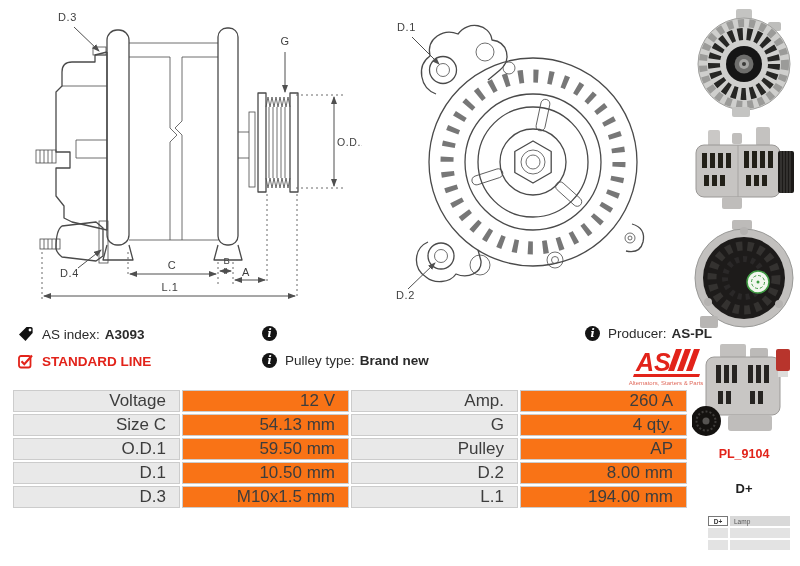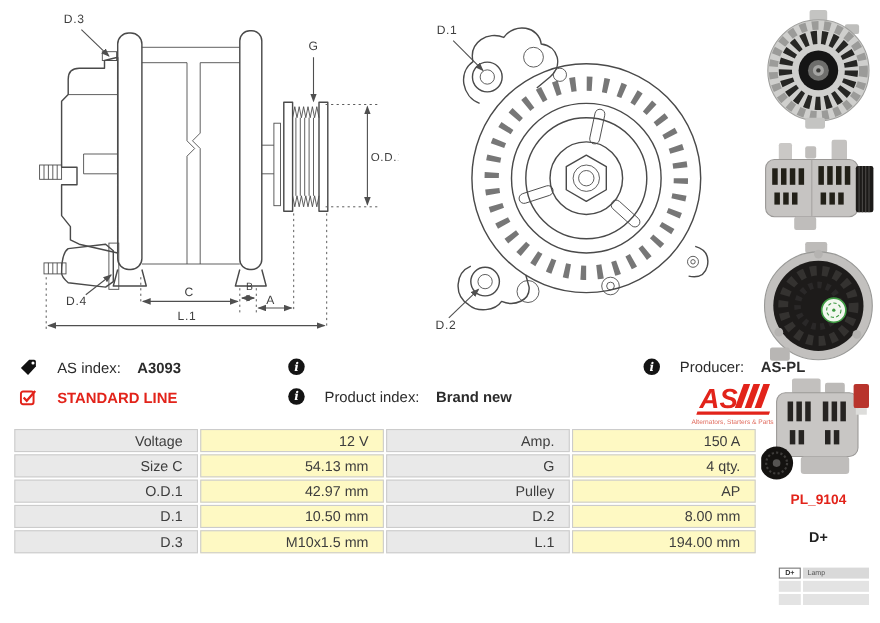--- a/index.html
+++ b/index.html
@@ -21,7 +21,7 @@
   .body  { stroke:var(--line); stroke-width:1.3; fill:none; stroke-linejoin:round; }
   .thin  { stroke:var(--line); stroke-width:.8; fill:none; }
   
-  .info { position:absolute; display:flex; align-items:center; gap:18px;
+  .info { position:absolute; display:flex; align-items:center; gap:8px;
           font-size:13.5px; white-space:nowrap; }
   .b { font-weight:bold; }
   .red { color:var(--accent); font-weight:bold;text-align:right; }

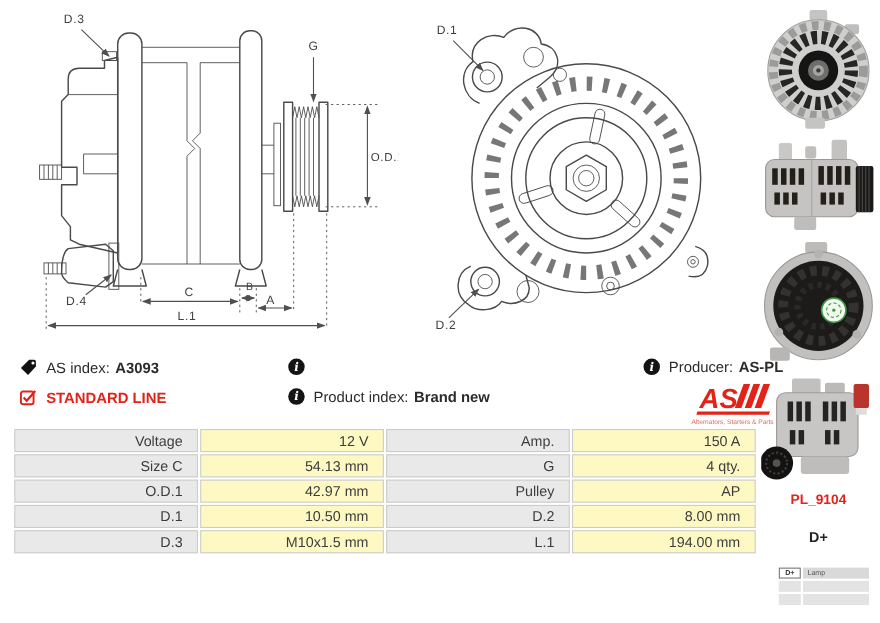--- a/index.html
+++ b/index.html
@@ -291,7 +291,7 @@
 
 <div class="info" style="left:262px;top:353px">
   <span class="iicon">i</span>
-  <span>Product index:</span>
+  <span>Pulley type:</span>
     <span class="b" style="margin-left:-3px">Brand new</span>
 </div>
 

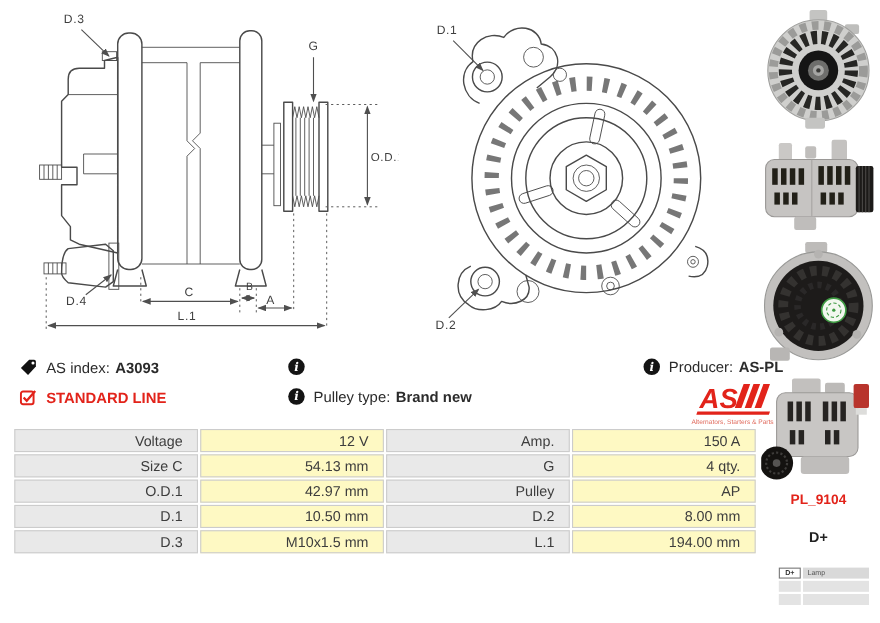--- a/index.html
+++ b/index.html
@@ -36,7 +36,7 @@
     border-collapse:separate; border-spacing:2px; table-layout:fixed;
   }
   .spec-table td {
-    border:1px solid #cccccc; height:21px; font-size:13px; color:#3d3d3d;
+    border:1px solid #cccccc; height:21px; font-size:17px; color:#3d3d3d;
     text-align:right; padding:0 13px 0 4px; white-space:nowrap; overflow:hidden;margin-top:28px;
   }
   .spec-table td.lbl { background:#e9e9e9; }

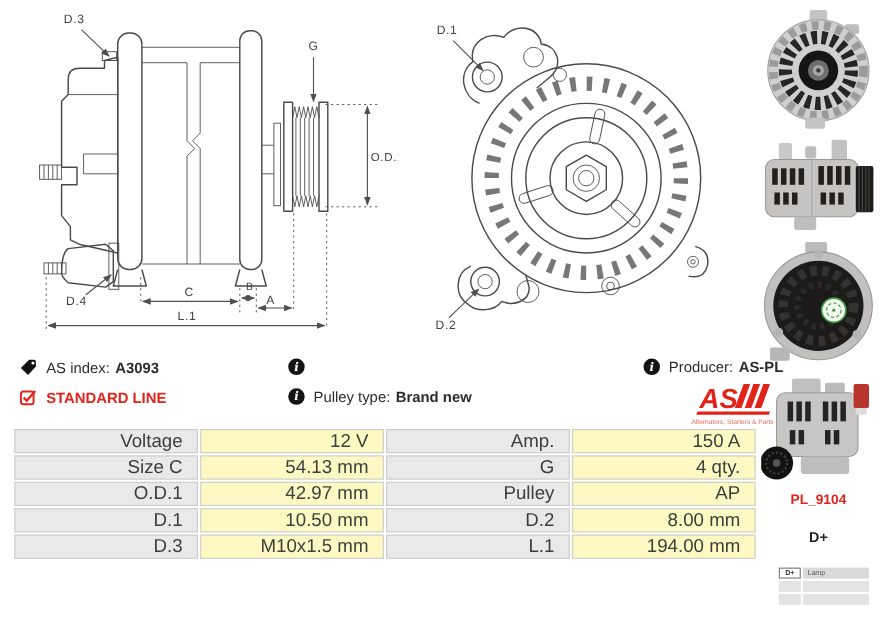--- a/index.html
+++ b/index.html
@@ -40,7 +40,7 @@
     text-align:right; padding:0 13px 0 4px; white-space:nowrap; overflow:hidden;margin-top:28px;
   }
   .spec-table td.lbl { background:#e9e9e9; }
-  .spec-table td.val { background:#fef9c3; }
+  .spec-table td.val { background:#f97316; }
   
   .photos { position:absolute; left:691px; top:8px; width:106px;
             display:flex; flex-direction:column; align-items:center; gap:7px; }

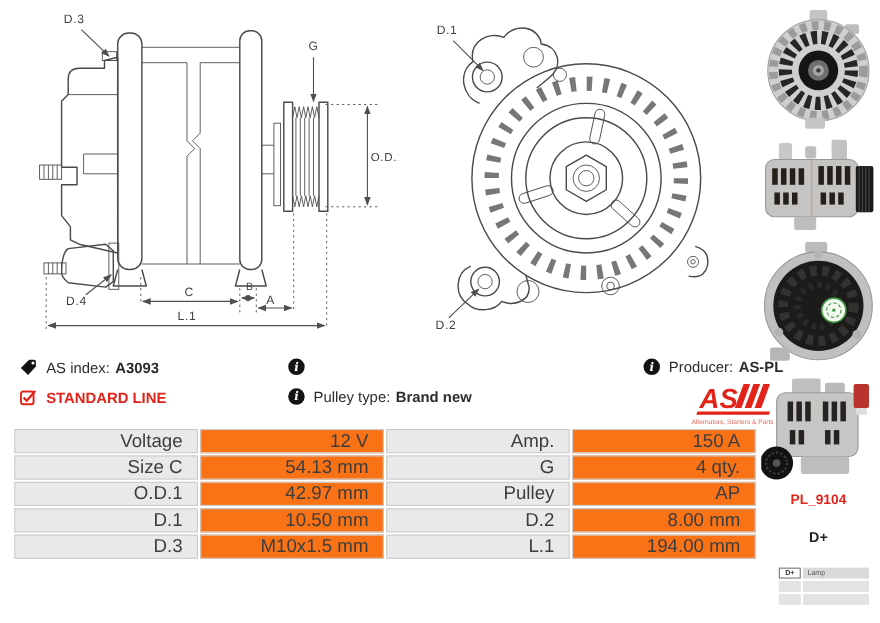--- a/index.html
+++ b/index.html
@@ -318,7 +318,7 @@
       <td class="lbl">Voltage</td>
       <td class="val">12 V</td>
       <td class="lbl">Amp.</td>
-      <td class="val">150 A</td>
+      <td class="val">260 A</td>
     </tr>
     <tr>
       <td class="lbl">Size C</td>

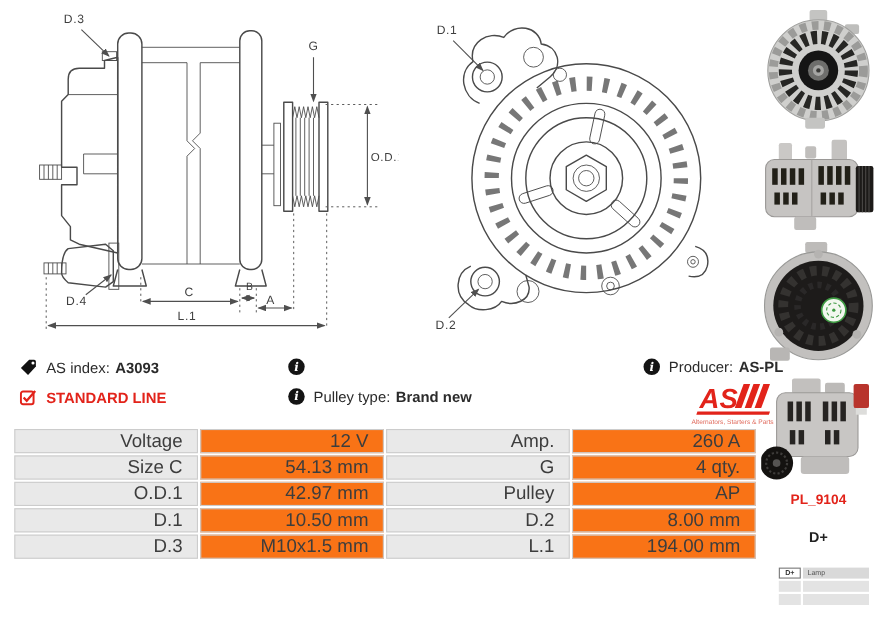--- a/index.html
+++ b/index.html
@@ -328,7 +328,7 @@
     </tr>
     <tr>
       <td class="lbl">O.D.1</td>
-      <td class="val">42.97 mm</td>
+      <td class="val">59.50 mm</td>
       <td class="lbl">Pulley</td>
       <td class="val">AP</td>
     </tr>

